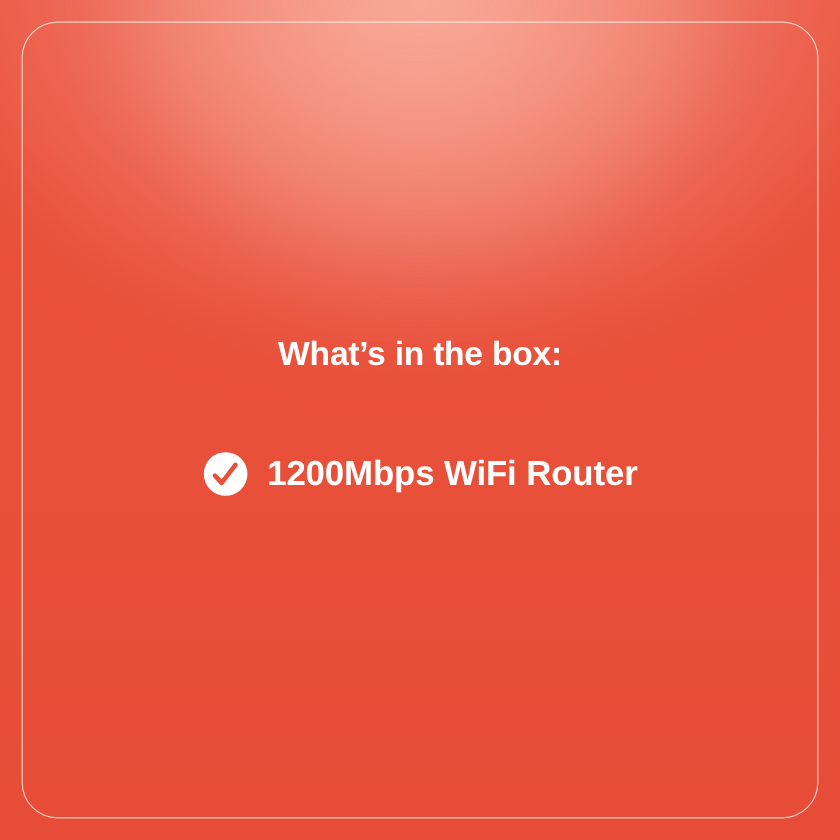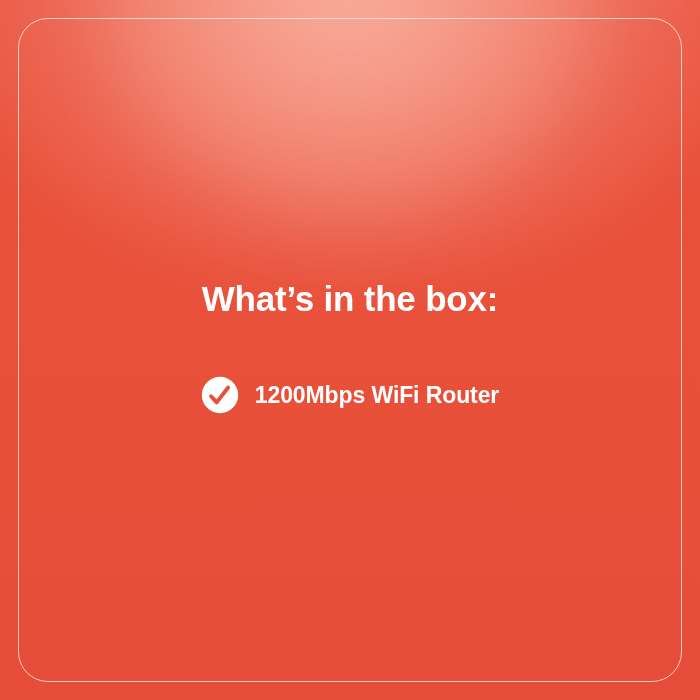--- a/index.html
+++ b/index.html
@@ -100,7 +100,7 @@
     width: 700px;
     text-align: center;
     color: #FFFFFF;
-    font-size: 35px;
+    font-size: 28px;
     font-weight: bold;
     letter-spacing: -0.2px;
     line-height: 1.15;

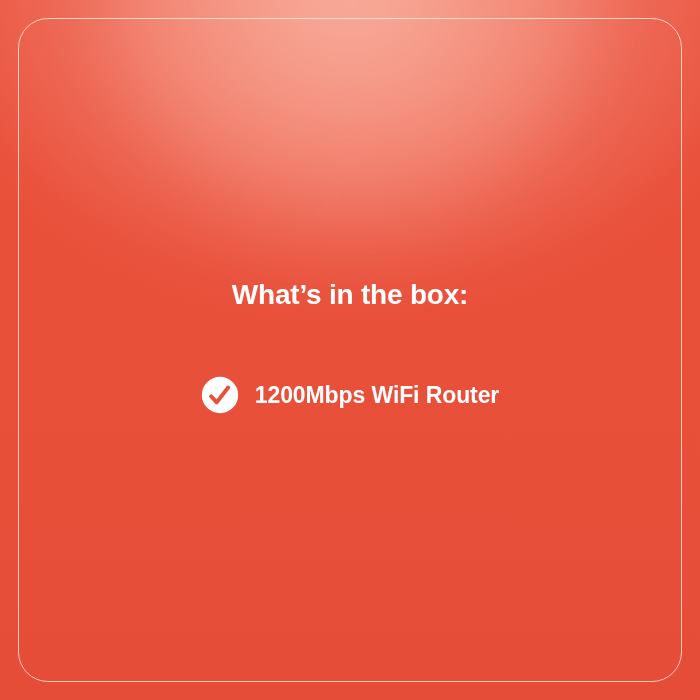--- a/index.html
+++ b/index.html
@@ -135,7 +135,7 @@
 
   .item-label {
     color: #FFFFFF;
-    font-size: 23px;
+    font-size: 29px;
     font-weight: bold;
     letter-spacing: -0.1px;
     white-space: nowrap;

